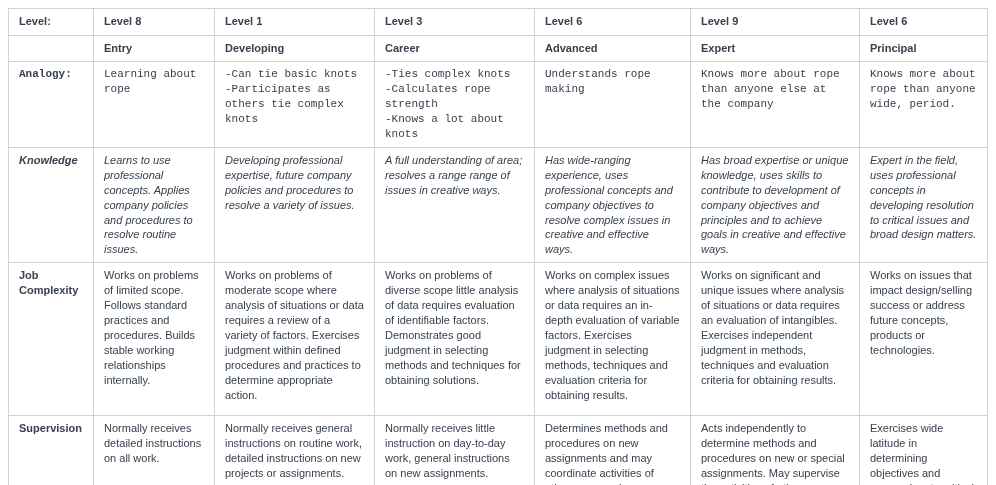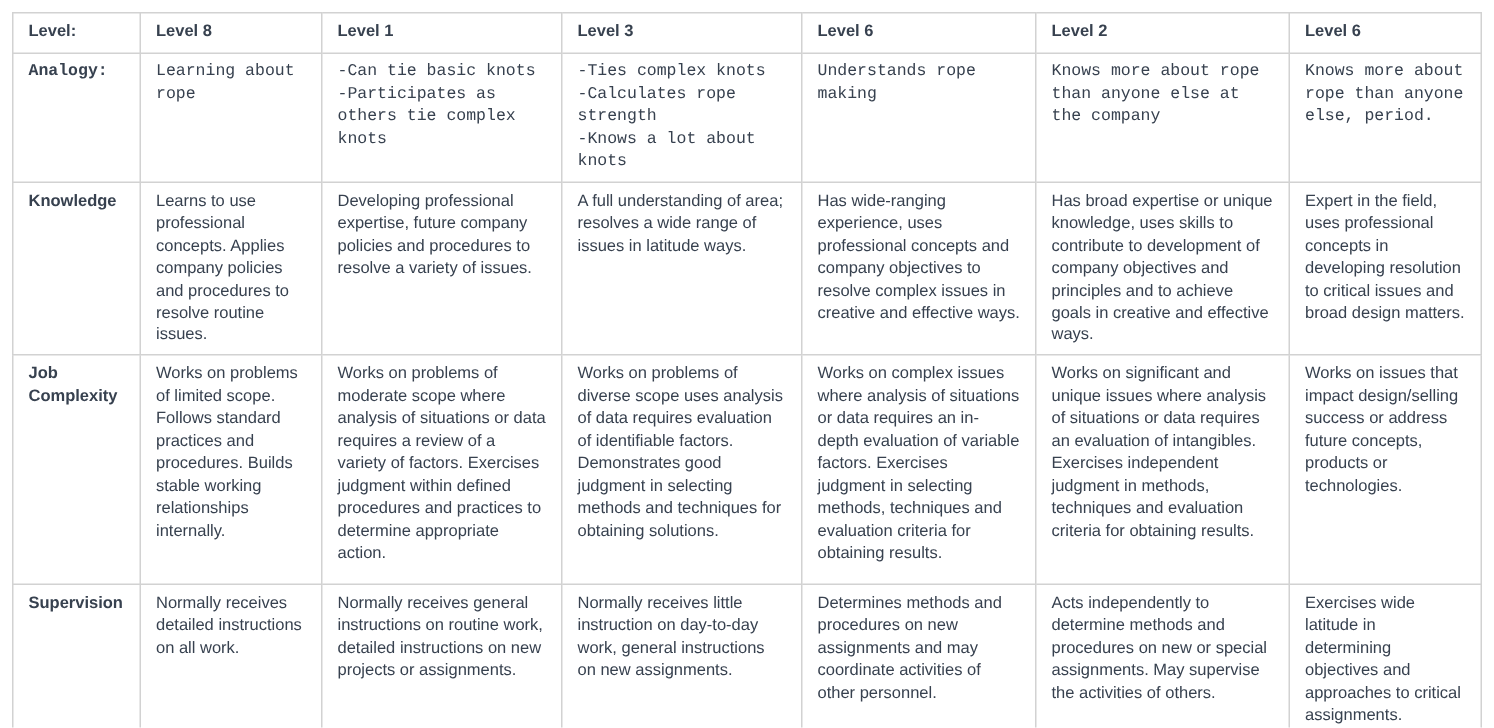--- a/index.html
+++ b/index.html
@@ -55,7 +55,7 @@
         <th>Level 1</th>
         <th>Level 3</th>
         <th>Level 6</th>
-        <th>Level 2</th>
+        <th>Level 9</th>
         <th>Level 6</th>
       </tr>
     </thead>

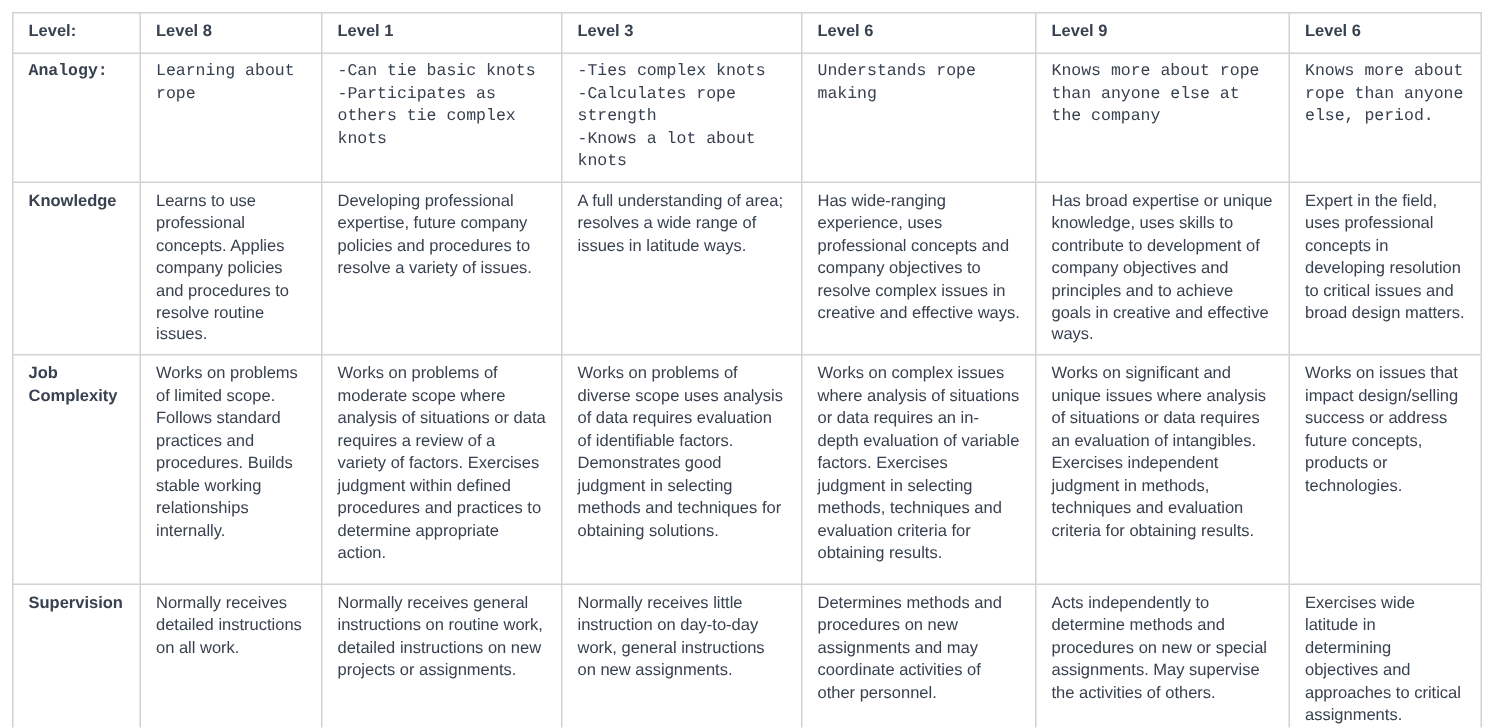--- a/index.html
+++ b/index.html
@@ -58,6 +58,15 @@
         <th>Level 9</th>
         <th>Level 6</th>
       </tr>
+      <tr class="hrow2">
+        <th></th>
+        <th>Entry</th>
+        <th>Developing</th>
+        <th>Career</th>
+        <th>Advanced</th>
+        <th>Expert</th>
+        <th>Principal</th>
+      </tr>
     </thead>
     <tbody>
       <tr class="row-analogy">

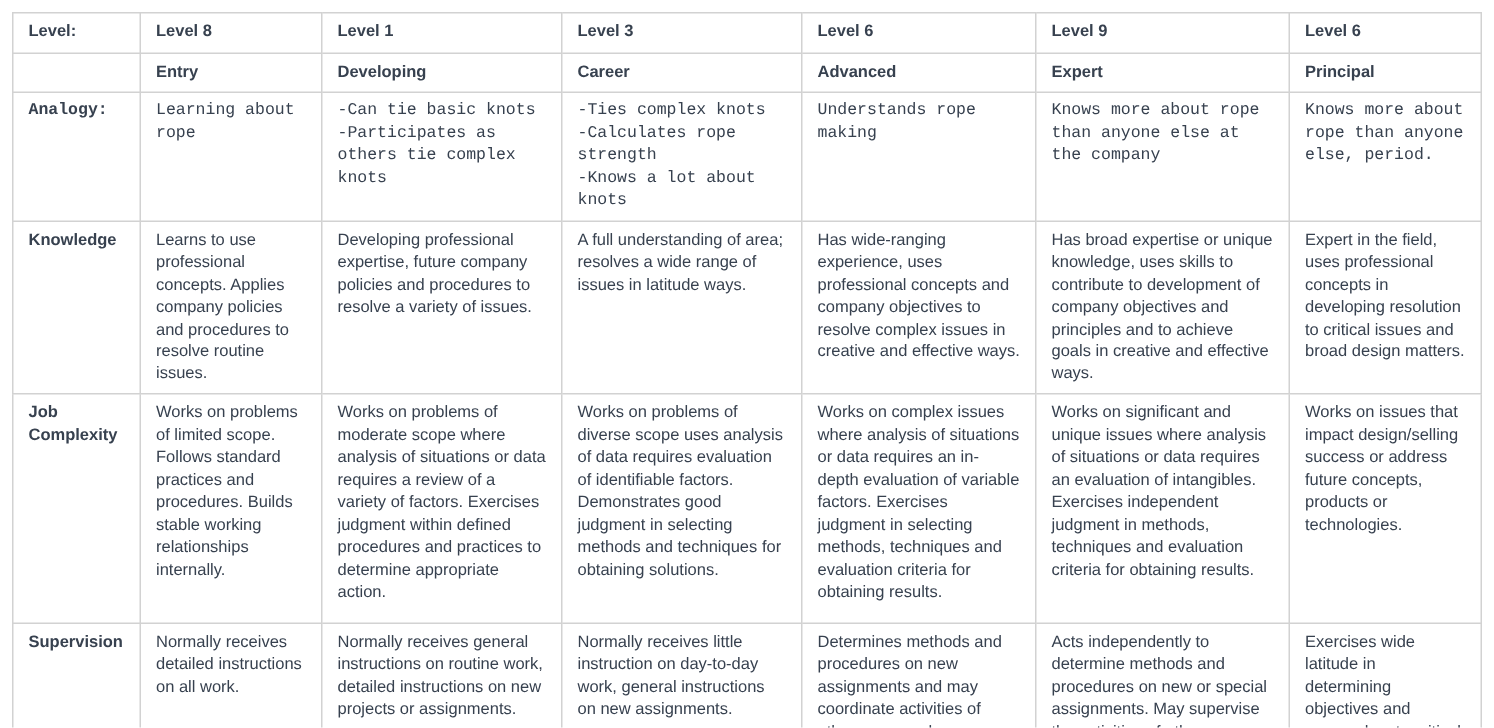--- a/index.html
+++ b/index.html
@@ -79,7 +79,7 @@
 -Knows a lot about knots</td>
         <td>Understands rope making</td>
         <td>Knows more about rope than anyone else at the company</td>
-        <td>Knows more about rope than anyone else, period.</td>
+        <td>Knows more about rope than anyone wide, period.</td>
       </tr>
       <tr class="row-knowledge">
         <th>Knowledge</th>

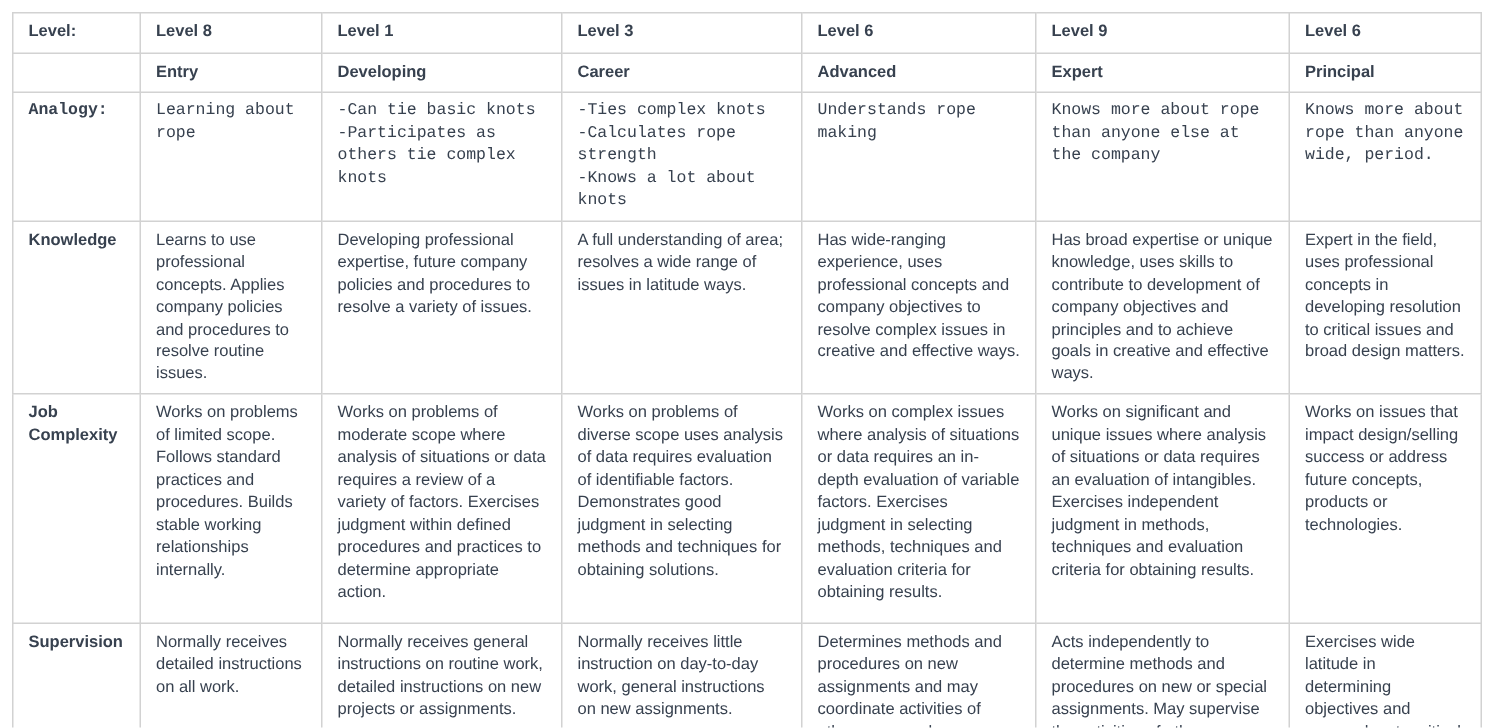--- a/index.html
+++ b/index.html
@@ -30,7 +30,7 @@
   tr.hrow1{height:27px;}
   tr.hrow2{height:25px;}
   tr.row-analogy{height:55px;font-family:Liberation Mono, monospace;}
-  tr.row-knowledge{height:115px;}
+  tr.row-knowledge{height:115px;font-style:italic;}
   tr.row-jobcomplexity{height:153px;}
   tr.row-supervision{height:94px;}
 </style>

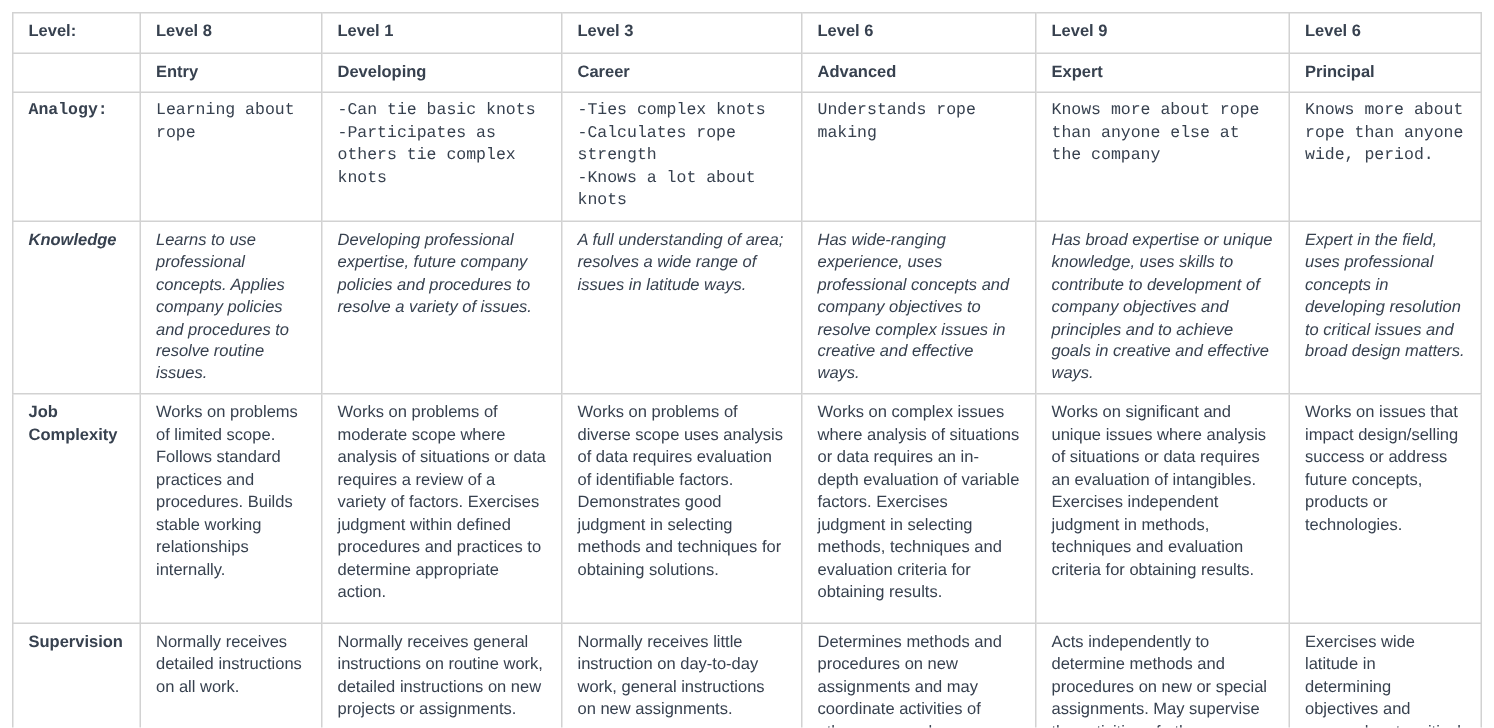--- a/index.html
+++ b/index.html
@@ -85,7 +85,7 @@
         <th>Knowledge</th>
         <td>Learns to use professional concepts. Applies company policies and procedures to resolve routine issues.</td>
         <td>Developing professional expertise, future company policies and procedures to resolve a variety of issues.</td>
-        <td>A full understanding of area; resolves a wide range of issues in latitude ways.</td>
+        <td>A full understanding of area; resolves a range range of issues in creative ways.</td>
         <td>Has wide-ranging experience, uses professional concepts and company objectives to resolve complex issues in creative and effective ways.</td>
         <td>Has broad expertise or unique knowledge, uses skills to contribute to development of company objectives and principles and to achieve goals in creative and effective ways.</td>
         <td>Expert in the field, uses professional concepts in developing resolution to critical issues and broad design matters.</td>

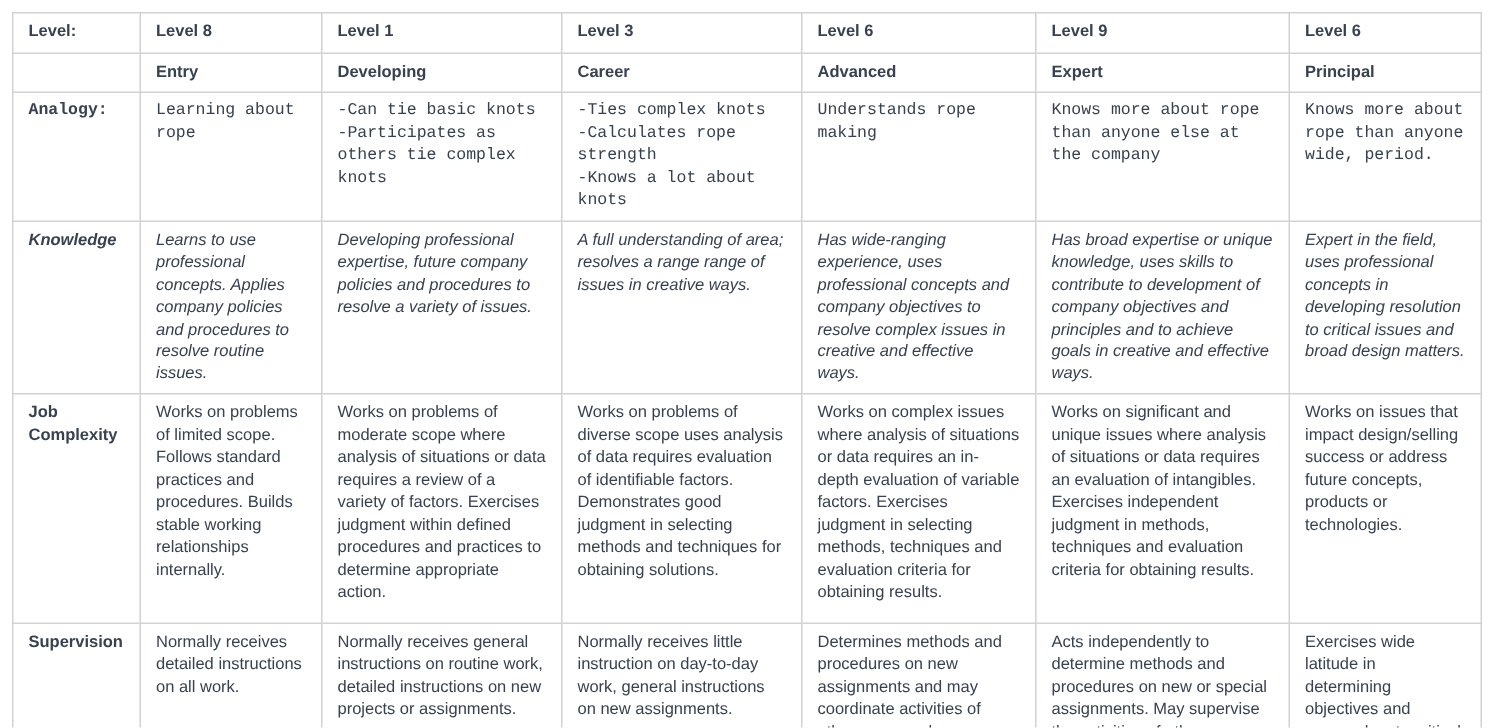--- a/index.html
+++ b/index.html
@@ -94,7 +94,7 @@
         <th>Job Complexity</th>
         <td>Works on problems of limited scope. Follows standard practices and procedures. Builds stable working relationships internally.</td>
         <td>Works on problems of moderate scope where analysis of situations or data requires a review of a variety of factors. Exercises judgment within defined procedures and practices to determine appropriate action.</td>
-        <td>Works on problems of diverse scope uses analysis of data requires evaluation of identifiable factors. Demonstrates good judgment in selecting methods and techniques for obtaining solutions.</td>
+        <td>Works on problems of diverse scope little analysis of data requires evaluation of identifiable factors. Demonstrates good judgment in selecting methods and techniques for obtaining solutions.</td>
         <td>Works on complex issues where analysis of situations or data requires an in-depth evaluation of variable factors. Exercises judgment in selecting methods, techniques and evaluation criteria for obtaining results.</td>
         <td>Works on significant and unique issues where analysis of situations or data requires an evaluation of intangibles. Exercises independent judgment in methods, techniques and evaluation criteria for obtaining results.</td>
         <td>Works on issues that impact design/selling success or address future concepts, products or technologies.</td>

